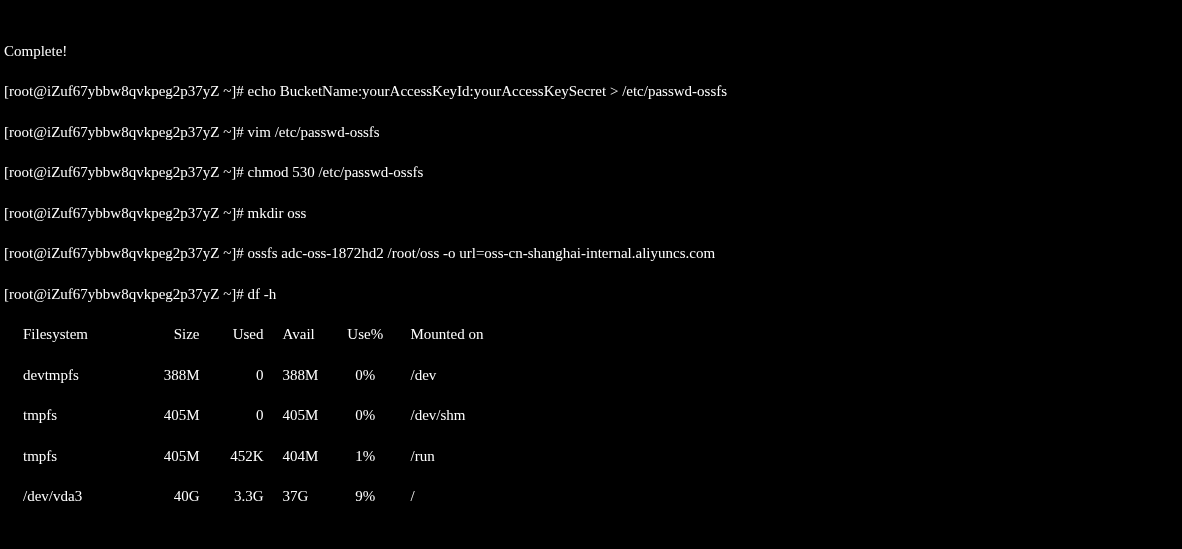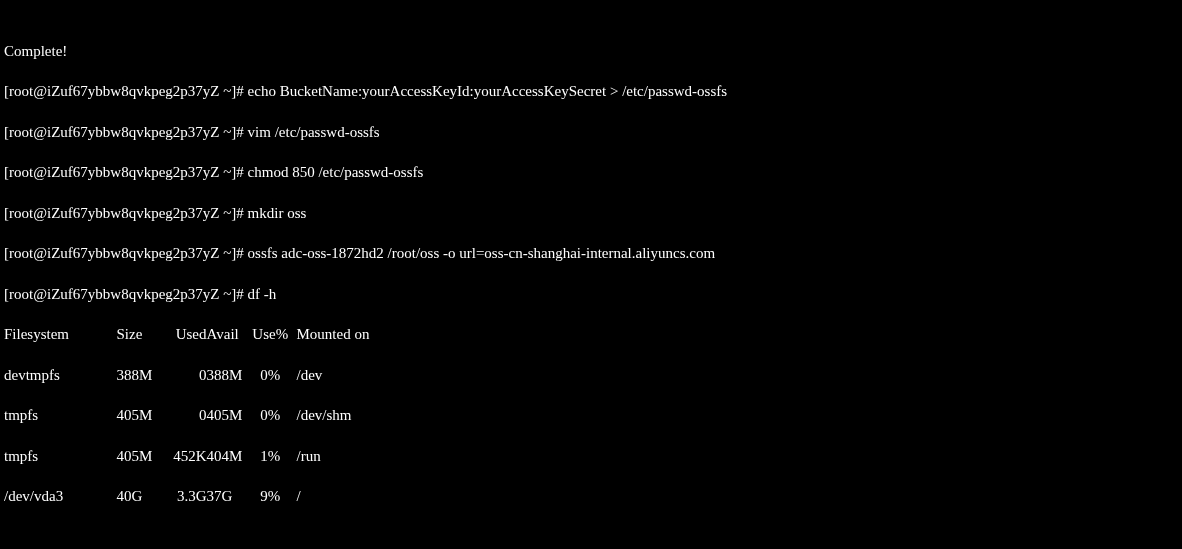--- a/index.html
+++ b/index.html
@@ -33,7 +33,7 @@
 <span class="row">Complete!</span>
 <span class="row"><span>[root@iZuf67ybbw8qvkpeg2p37yZ ~]# </span><span>echo BucketName:yourAccessKeyId:yourAccessKeySecret &gt; /etc/passwd-ossfs</span></span>
 <span class="row"><span>[root@iZuf67ybbw8qvkpeg2p37yZ ~]# </span><span>vim /etc/passwd-ossfs</span></span>
-<span class="row"><span>[root@iZuf67ybbw8qvkpeg2p37yZ ~]# </span><span>chmod 850 /etc/passwd-ossfs</span></span>
+<span class="row"><span>[root@iZuf67ybbw8qvkpeg2p37yZ ~]# </span><span>chmod 530 /etc/passwd-ossfs</span></span>
 <span class="row"><span>[root@iZuf67ybbw8qvkpeg2p37yZ ~]# </span><span>mkdir oss</span></span>
 <span class="row"><span>[root@iZuf67ybbw8qvkpeg2p37yZ ~]# </span><span>ossfs adc-oss-1872hd2 /root/oss -o url=oss-cn-shanghai-internal.aliyuncs.com</span></span>
 <span class="row"><span>[root@iZuf67ybbw8qvkpeg2p37yZ ~]# </span><span>df -h</span></span>

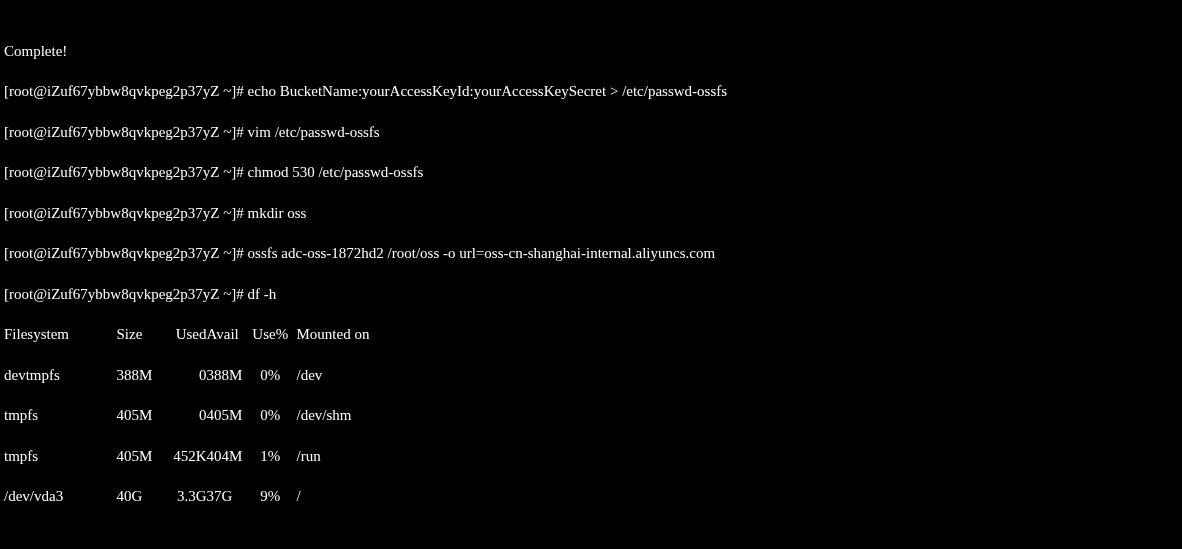--- a/index.html
+++ b/index.html
@@ -19,7 +19,7 @@
     padding: 0 4px;
   }
   .row { display: block; font-family: Liberation Serif, serif; }
-  .cell { display: inline-block; }
+  .cell { display: inline-block; margin-left: 19px; }
   .c-fs   { width: 15ch; }
   .c-size { width: 6ch; }
   .c-used { width: 6ch; text-align: right; }

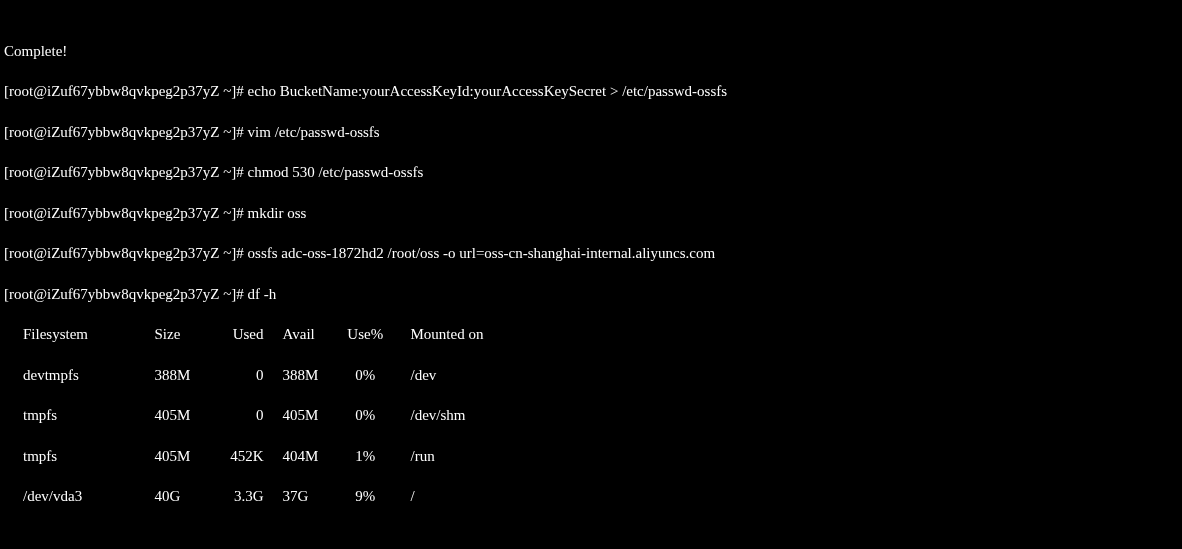--- a/index.html
+++ b/index.html
@@ -21,7 +21,7 @@
   .row { display: block; font-family: Liberation Serif, serif; }
   .cell { display: inline-block; margin-left: 19px; }
   .c-fs   { width: 15ch; }
-  .c-size { width: 6ch; }
+  .c-size { width: 6ch; text-align: right; }
   .c-used { width: 6ch; text-align: right; }
   .c-avail{ width: 6ch; }
   .c-pct  { width: 5ch; text-align: center; }

